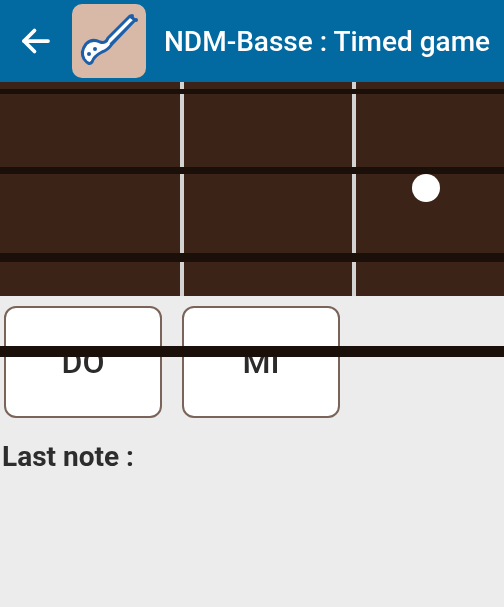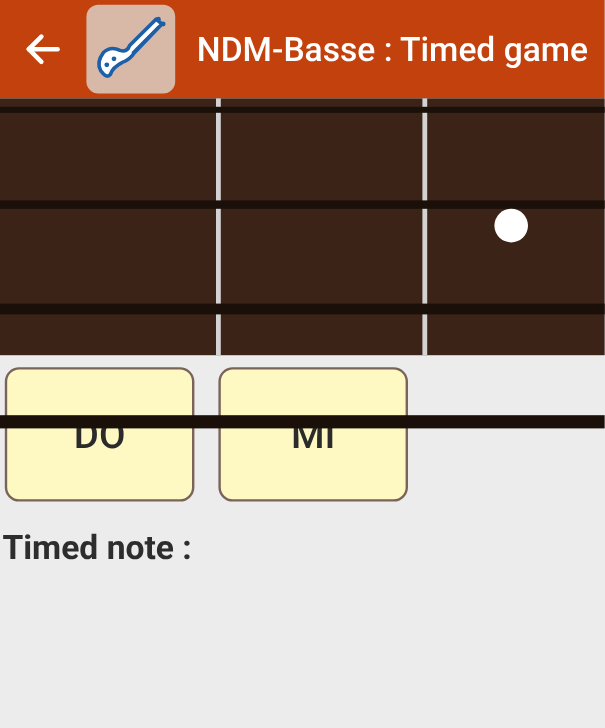--- a/index.html
+++ b/index.html
@@ -6,7 +6,7 @@
   html, body { width: 504px; height: 607px; overflow: hidden; font-family: Roboto, Arial, sans-serif; background: #ececec; }
   .header {
     height: 82px;
-    background: #c2410c;
+    background: #0369a1;
     display: flex;
     align-items: center;
     padding-left: 18px;

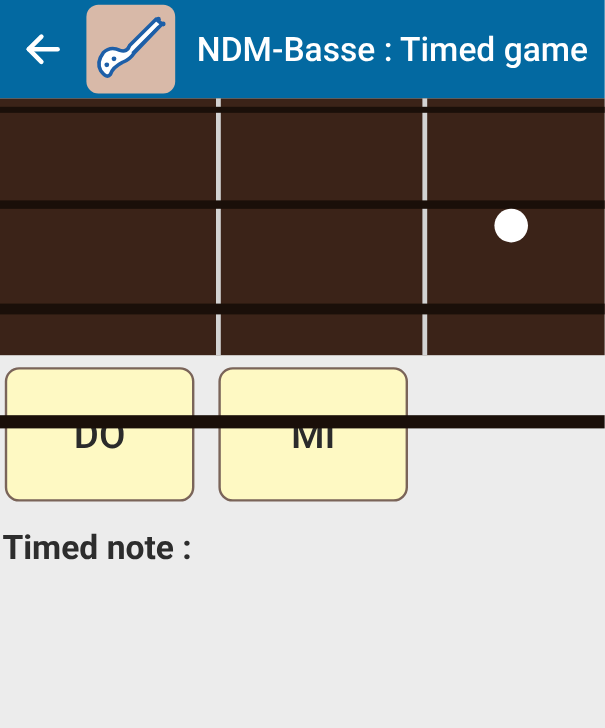--- a/index.html
+++ b/index.html
@@ -70,7 +70,7 @@
   .note-btn {
     width: 158px;
     height: 112px;
-    background: #fef9c3;
+    background: #ffffff;
     border: 2px solid #7a6459;
     border-radius: 12px;
     font-size: 32px;

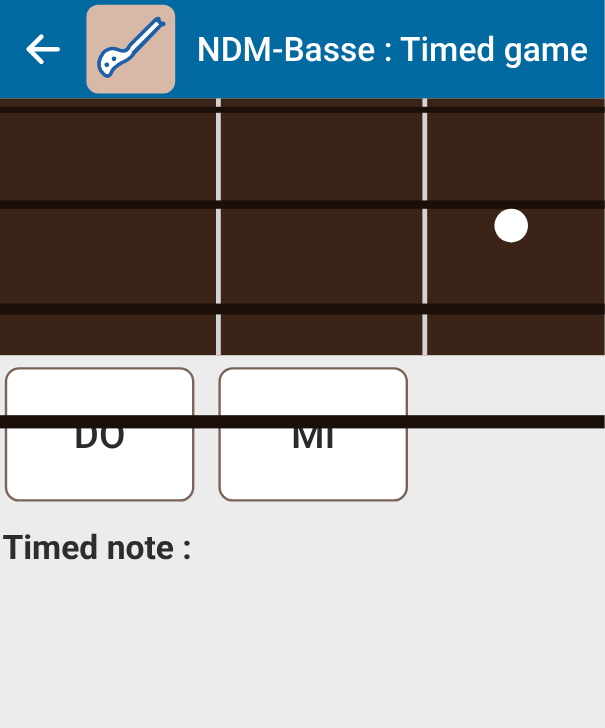--- a/index.html
+++ b/index.html
@@ -129,7 +129,7 @@
 </div>
 
 <div class="last-note">
-  <span>Timed note :</span>
+  <span>Last note :</span>
   <span></span>
 </div>
 

